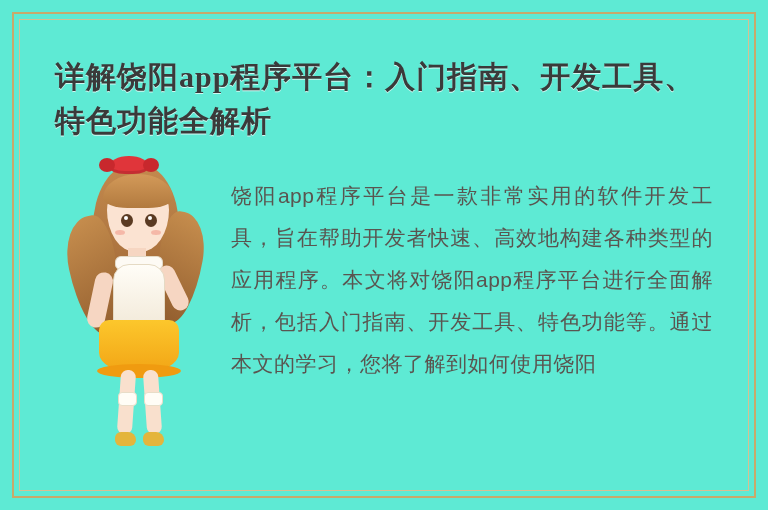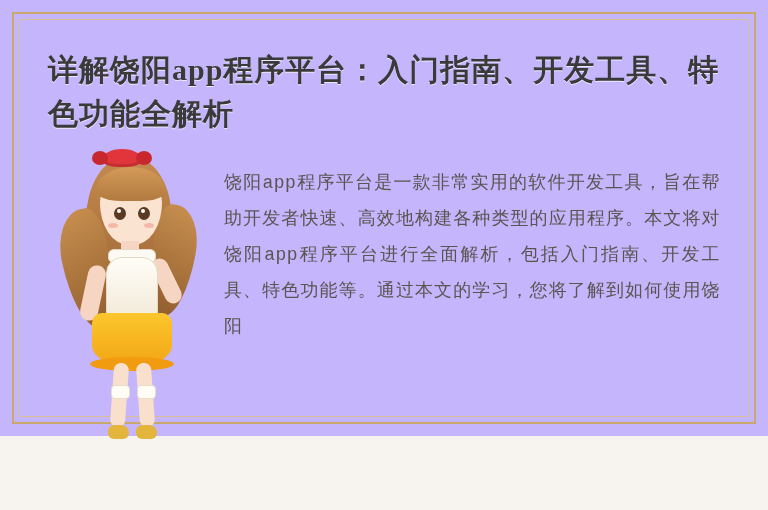--- a/index.html
+++ b/index.html
@@ -18,10 +18,10 @@
   .card {
     position: relative;
     width: 768px;
-    height: 436px;
-    box-sizing: border-box;
-    background: #c4b5fd;
-    padding: 14px;
+    height: 510px;
+    box-sizing: border-box;
+    background: #5eead4;
+    padding: 21px;
   }
 
   

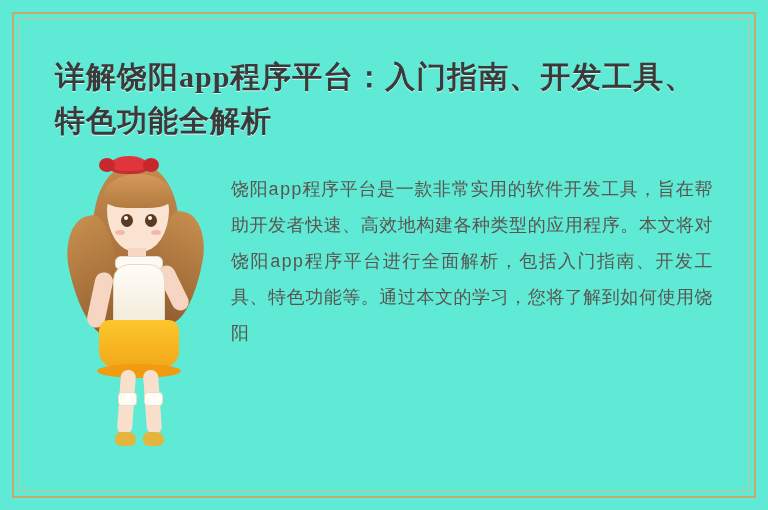--- a/index.html
+++ b/index.html
@@ -83,8 +83,8 @@
 
   .article-text {
     flex: 1 1 auto;
-    font-family: Liberation Mono, monospace;
-    font-size: 18px;
+    font-family: Liberation Sans, sans-serif;
+    font-size: 21px;
     line-height: 2.0;
     color: #5a5550;
     letter-spacing: 0.5px;

